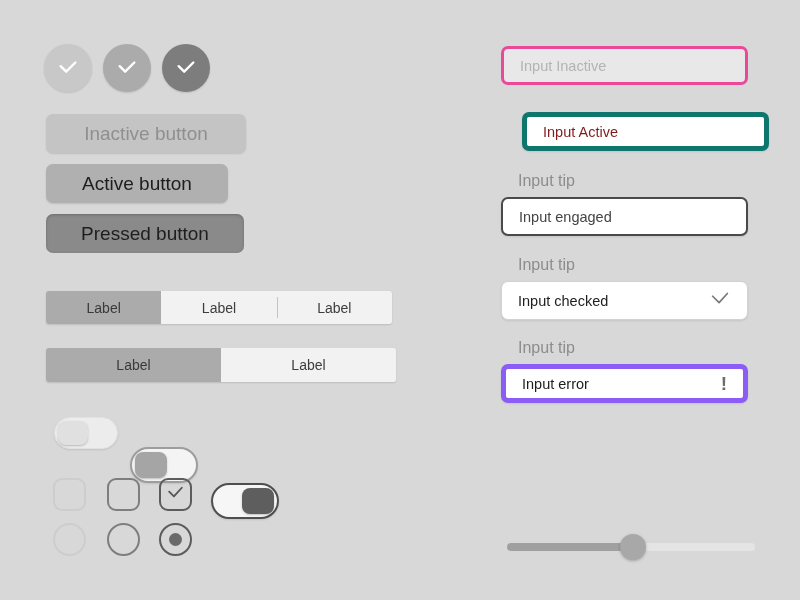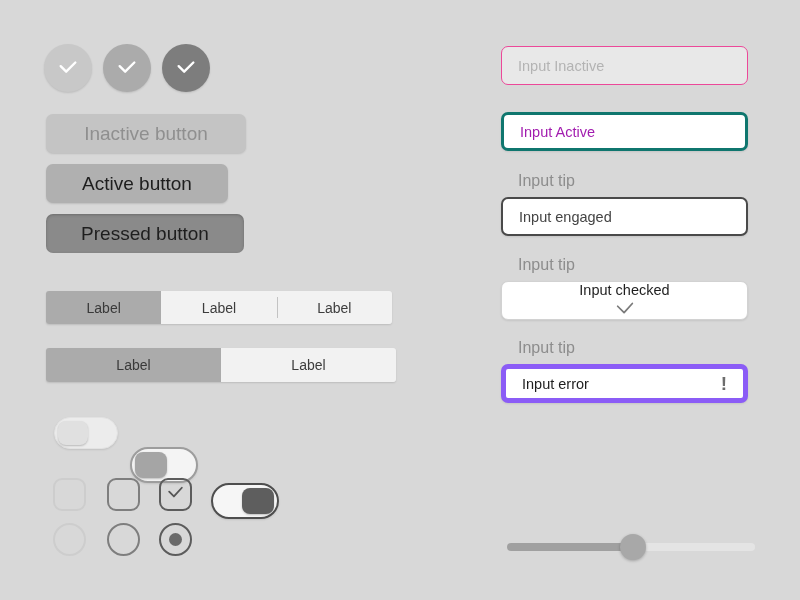--- a/index.html
+++ b/index.html
@@ -129,7 +129,7 @@
     box-shadow: 0 1px 2px rgba(0,0,0,0.09);
   }
   .input .val { flex: 1 1 auto; white-space: nowrap; }
-  .input-inactive { background: #e8e8e8; border: 1px solid #ec4899; color: #b3b3b3; box-shadow: none; }
+  .input-inactive { background: #e8e8e8; border: 3px solid #ec4899; color: #b3b3b3; box-shadow: none; }
   .input-active   { background: #ffffff; border: 3px solid #0f766e; color: #a21caf; }
   .input-engaged  { background: #ffffff; border: 2px solid #4a4a4a; color: #444444; }
   .input-checked  { background: #ffffff; border: 1px solid #d2d2d2; color: #1e1e1e; }

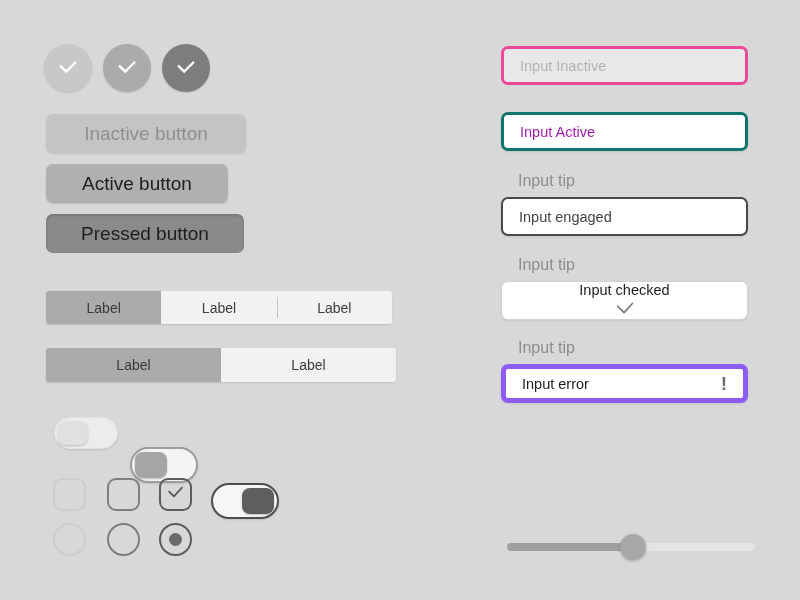--- a/index.html
+++ b/index.html
@@ -130,7 +130,7 @@
   }
   .input .val { flex: 1 1 auto; white-space: nowrap; }
   .input-inactive { background: #e8e8e8; border: 3px solid #ec4899; color: #b3b3b3; box-shadow: none; }
-  .input-active   { background: #ffffff; border: 3px solid #0f766e; color: #a21caf; }
+  .input-active   { background: #ffffff; border: 5px solid #0f766e; color: #7f1d1d; margin-left: 21px; }
   .input-engaged  { background: #ffffff; border: 2px solid #4a4a4a; color: #444444; }
   .input-checked  { background: #ffffff; border: 1px solid #d2d2d2; color: #1e1e1e; }
   .input-error    { background: #ffffff; border: 5px solid #8b5cf6; color: #1e1e1e; }

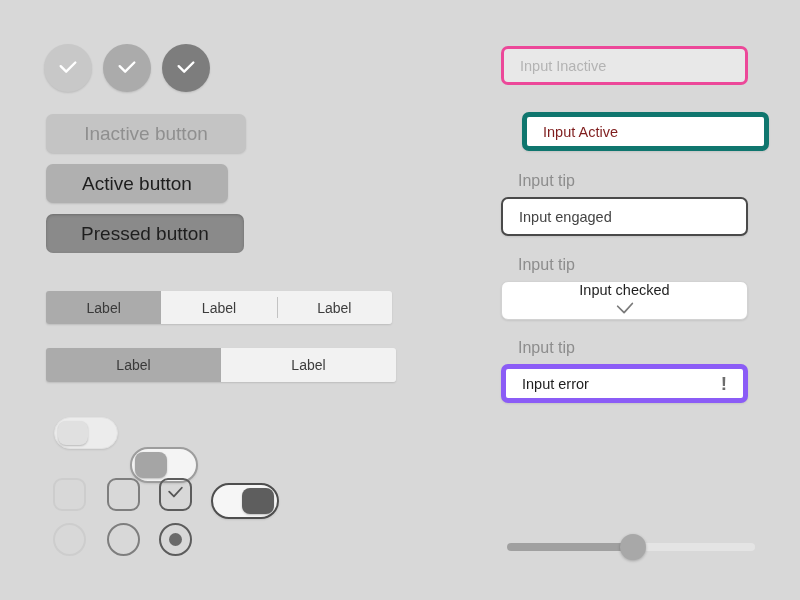--- a/index.html
+++ b/index.html
@@ -275,7 +275,7 @@
   </div>
 
   <div class="abs input-tip" style="left:518px; top:256px;">Input tip</div>
-  <div class="abs input input-checked" style="left:501px; top:281px; width:247px; height:39px;flex-direction:column;">
+  <div class="abs input input-checked" style="left:501px; top:281px; width:247px; height:39px;">
     <span class="val">Input checked</span>
     <span>
       <svg width="22" height="22" viewBox="0 0 24 24" fill="none" stroke="#7a7a7a" stroke-width="1.9" stroke-linecap="round" stroke-linejoin="round">

